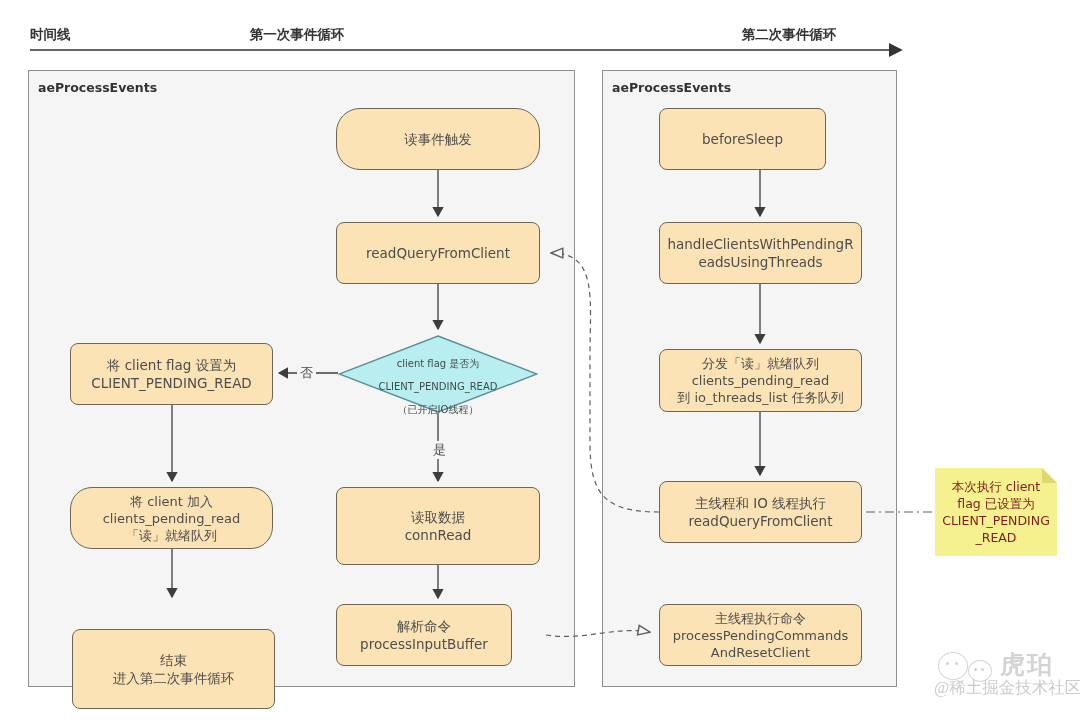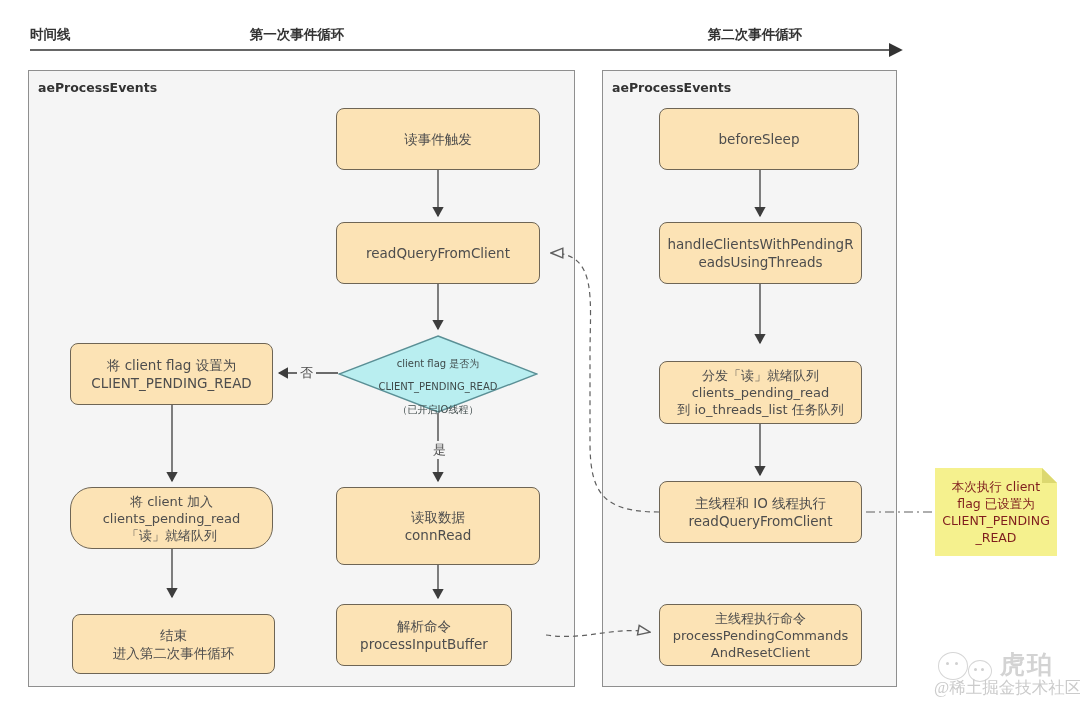--- a/index.html
+++ b/index.html
@@ -10,7 +10,7 @@
   .tl-label{position:absolute;top:26px;font-size:13.5px;font-weight:bold;color:#333;white-space:nowrap;}
   #tl-name{left:30px;}
   #tl-loop1{left:297px;transform:translateX(-50%);}
-  #tl-loop2{left:755px;transform:translateX(-50%);text-align:center;}
+  #tl-loop2{left:789px;transform:translateX(-50%);text-align:center;}
 
   
   .panel{position:absolute;background:#f5f5f5;border:1px solid #8f8f8f;box-sizing:border-box;}

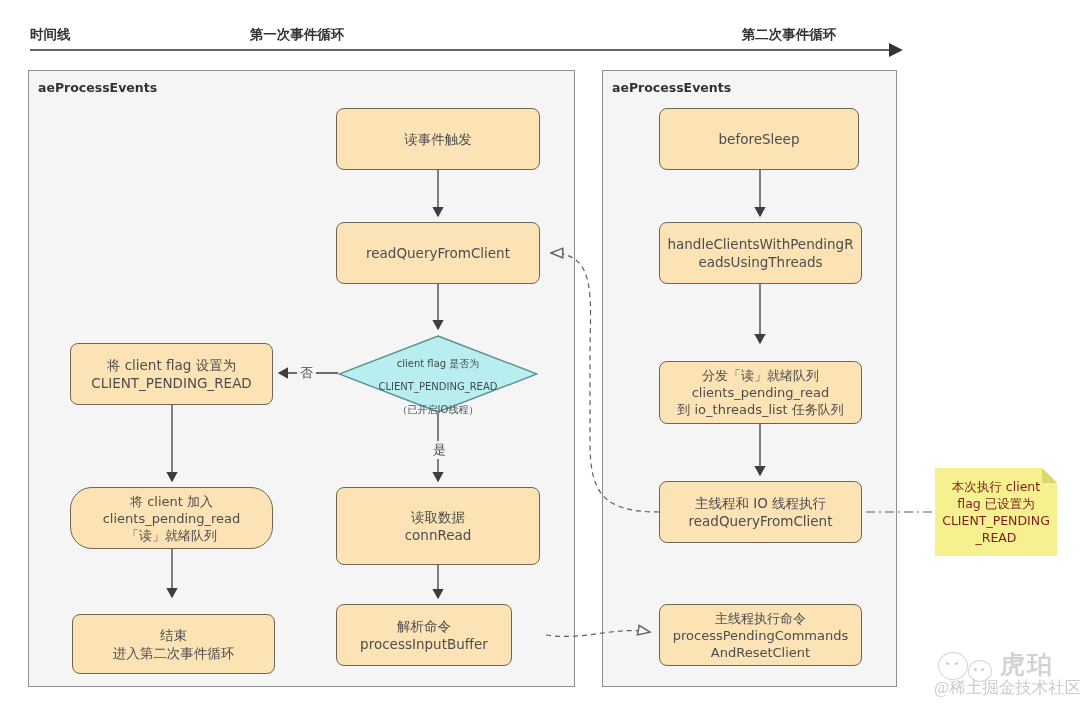--- a/index.html
+++ b/index.html
@@ -104,7 +104,7 @@
     <div class="panel-title">aeProcessEvents</div>
   </div>
 
-  <div class="node" style="left:336px;top:108px;width:204px;height:62px;">读事件触发</div>
+  <div class="node" style="left:336px;top:108px;width:204px;height:62px;border-radius:24px;">读事件触发</div>
   <div class="node" style="left:336px;top:222px;width:204px;height:62px;">readQueryFromClient</div>
 
   <div id="decision">

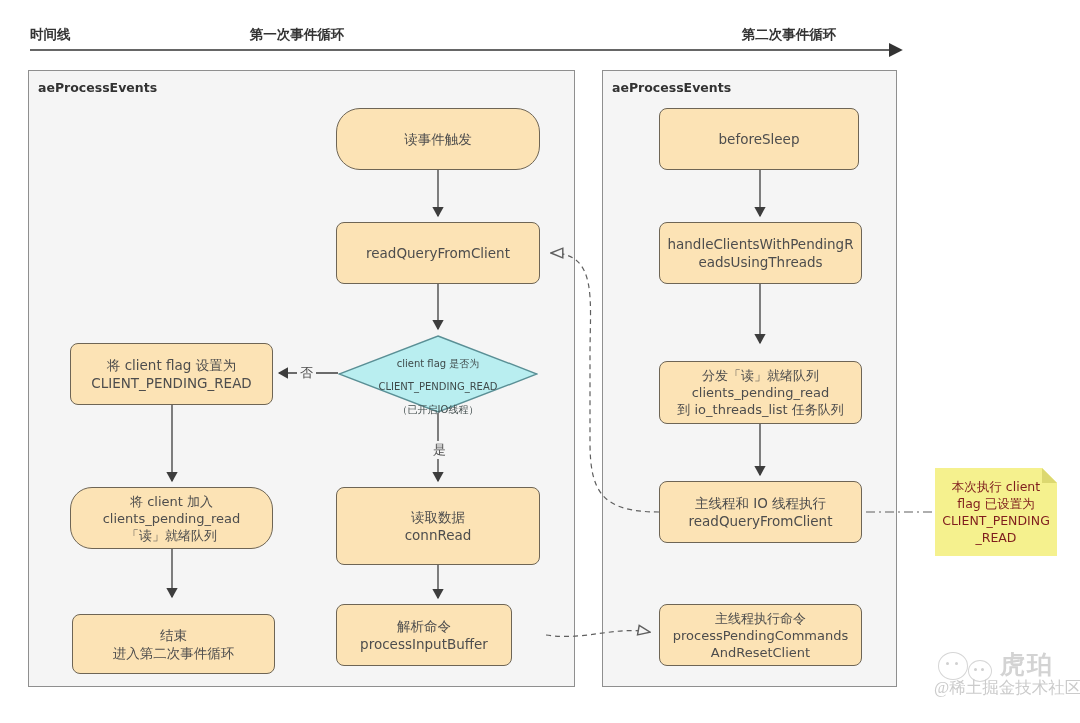--- a/index.html
+++ b/index.html
@@ -131,7 +131,7 @@
   <div class="edge-label" id="label-no">否</div>
   <div class="edge-label" id="label-yes">是</div>
 
-  <div class="node" style="left:659px;top:108px;width:200px;height:62px;">beforeSleep</div>
+  <div class="node" style="left:659px;top:108px;width:167px;height:62px;">beforeSleep</div>
   <div class="node break-all" style="left:659px;top:222px;width:203px;height:62px;white-space:normal;">handleClientsWithPendingReadsUsingThreads</div>
   <div class="node" style="left:659px;top:349px;width:203px;height:63px;font-size:13px;line-height:17px;margin-top:12px;">分发「读」就绪队列
 clients_pending_read

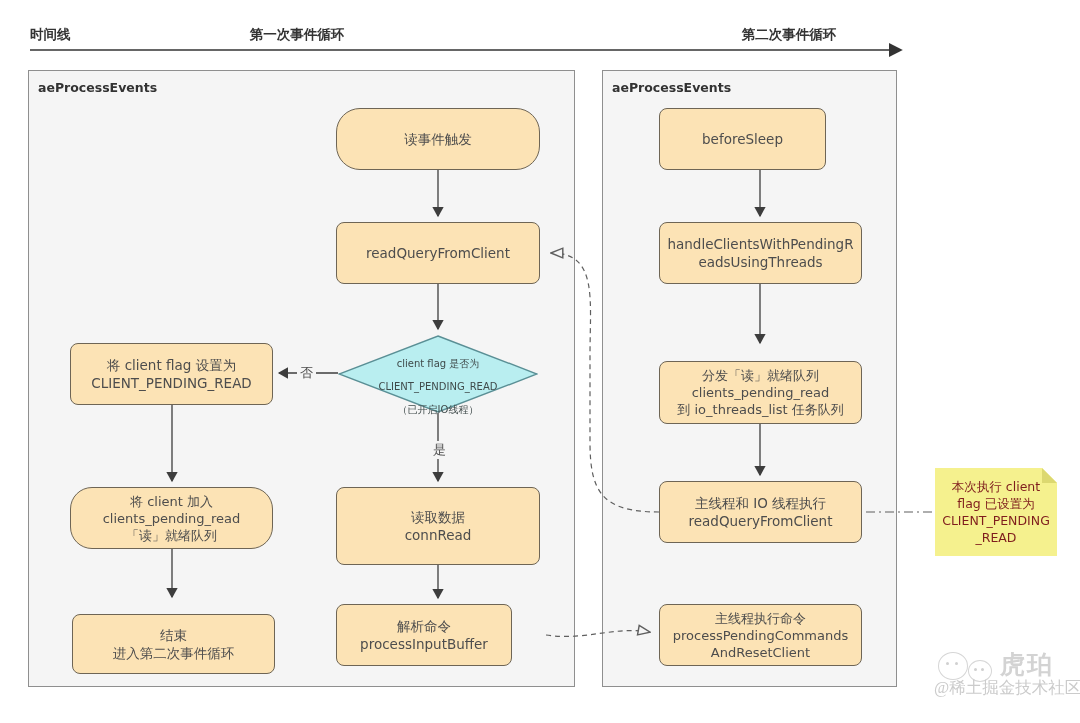--- a/index.html
+++ b/index.html
@@ -133,7 +133,7 @@
 
   <div class="node" style="left:659px;top:108px;width:167px;height:62px;">beforeSleep</div>
   <div class="node break-all" style="left:659px;top:222px;width:203px;height:62px;white-space:normal;">handleClientsWithPendingReadsUsingThreads</div>
-  <div class="node" style="left:659px;top:349px;width:203px;height:63px;font-size:13px;line-height:17px;margin-top:12px;">分发「读」就绪队列
+  <div class="node" style="left:659px;top:349px;width:203px;height:63px;font-size:13px;line-height:17px;">分发「读」就绪队列
 clients_pending_read
 到 io_threads_list 任务队列</div>
   <div class="node" style="left:659px;top:481px;width:203px;height:62px;">主线程和 IO 线程执行

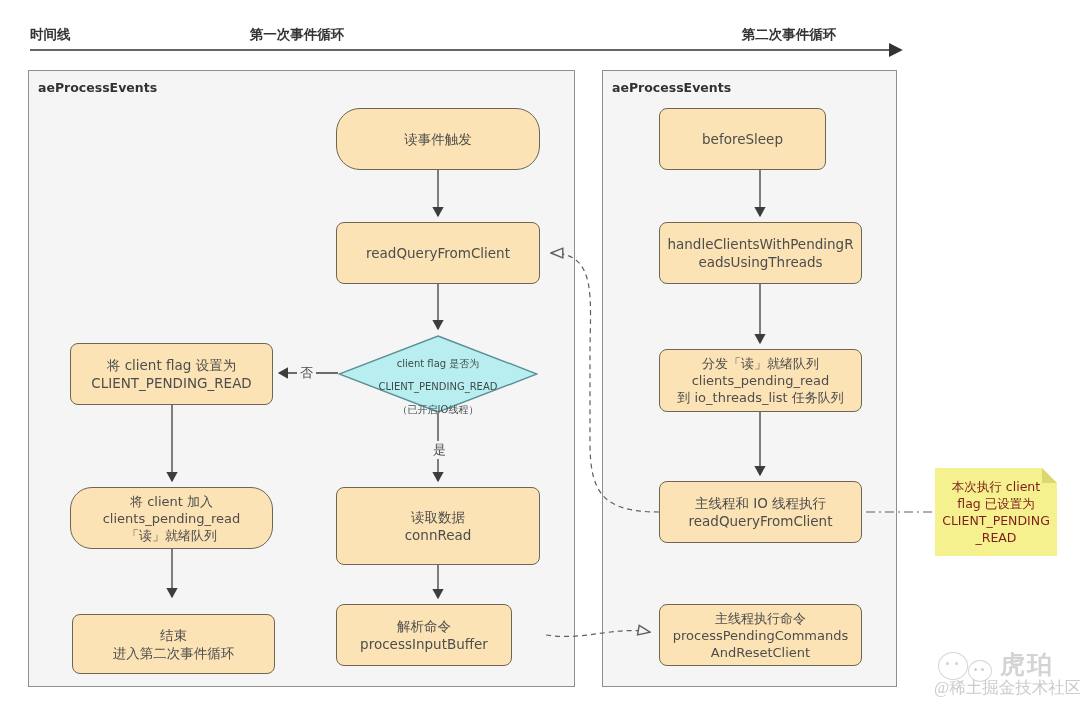--- a/index.html
+++ b/index.html
@@ -121,7 +121,7 @@
   <div class="node" style="left:70px;top:487px;width:203px;height:62px;font-size:13px;line-height:17px;border-radius:22px;">将 client 加入
 clients_pending_read
 「读」就绪队列</div>
-  <div class="node" style="left:72px;top:614px;width:203px;height:60px;">结束
+  <div class="node" style="left:72px;top:629px;width:203px;height:80px;">结束
 进入第二次事件循环</div>
   <div class="node" style="left:336px;top:487px;width:204px;height:78px;">读取数据
 connRead</div>

